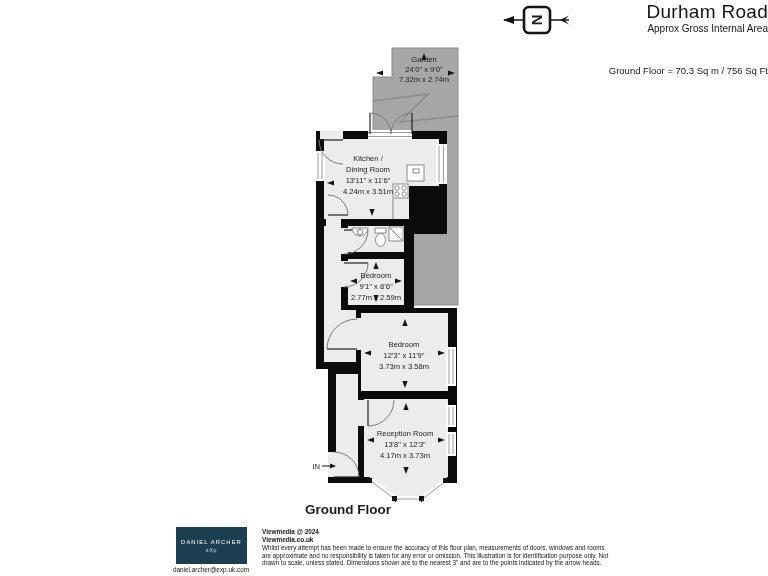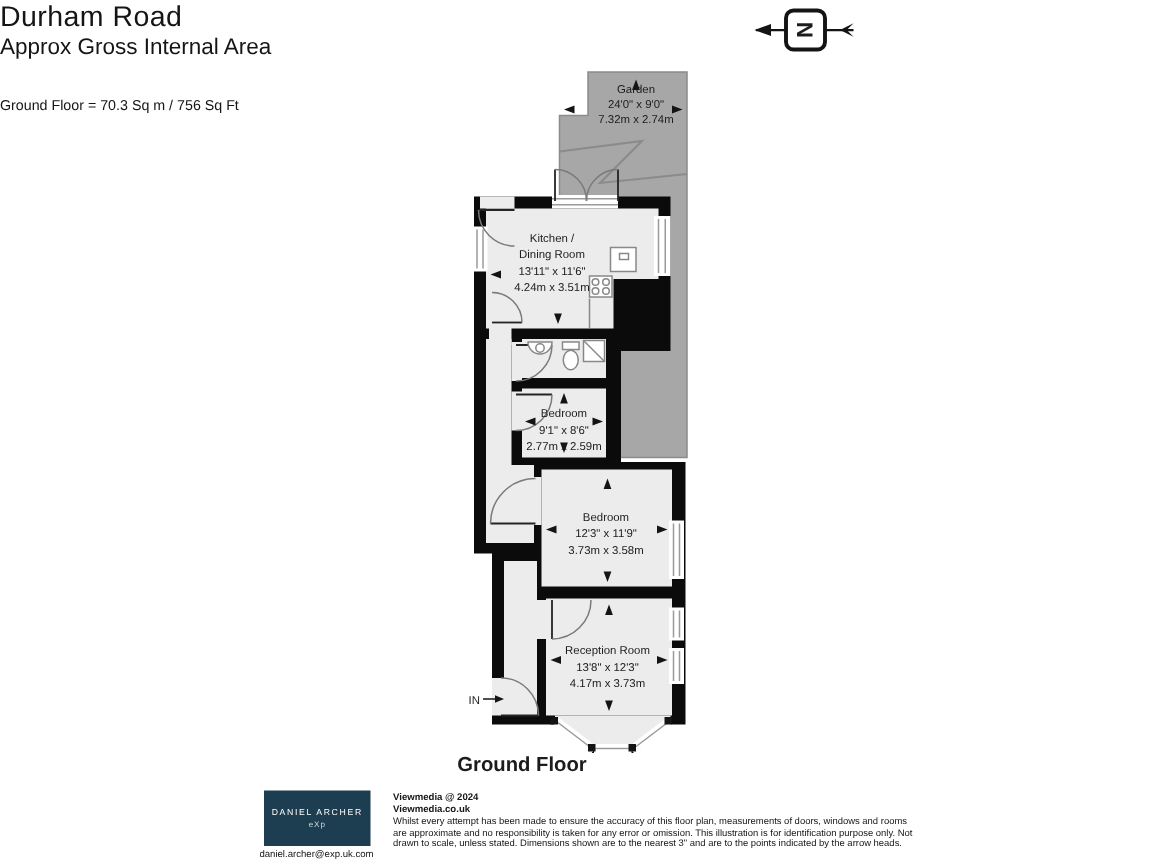--- a/index.html
+++ b/index.html
@@ -8,7 +8,7 @@
   html,body{margin:0;padding:0;}
   body{width:768px;height:576px;position:relative;background:#ffffff;overflow:hidden;
        font-family:"Liberation Sans", sans-serif;color:#151515;}
-  .hdr{position:absolute;left:0;right:0;text-align:left;}
+  .hdr{position:absolute;left:0;right:0;text-align:right;}
   .hdr-title{top:1px;font-size:19px;letter-spacing:.3px;}
   .hdr-sub1{top:23px;font-size:15px;}
   .hdr-sub2{top:33px;font-size:9.5px;margin-top:32px;}

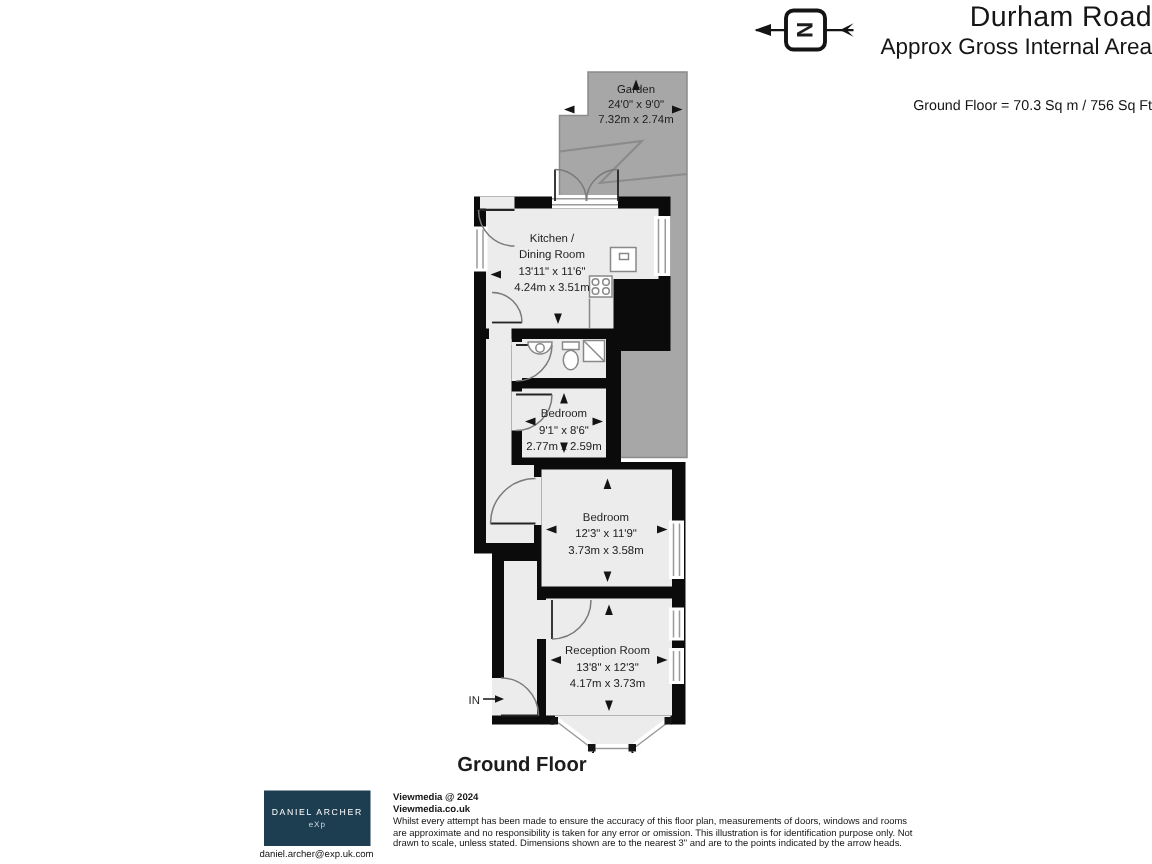--- a/index.html
+++ b/index.html
@@ -10,7 +10,7 @@
        font-family:"Liberation Sans", sans-serif;color:#151515;}
   .hdr{position:absolute;left:0;right:0;text-align:right;}
   .hdr-title{top:1px;font-size:19px;letter-spacing:.3px;}
-  .hdr-sub1{top:23px;font-size:15px;}
+  .hdr-sub1{top:23px;font-size:10px;}
   .hdr-sub2{top:33px;font-size:9.5px;margin-top:32px;}
   svg{position:absolute;left:0;top:0;}
   svg text{font-family:"Liberation Sans", sans-serif;fill:#1c1c1c;}

